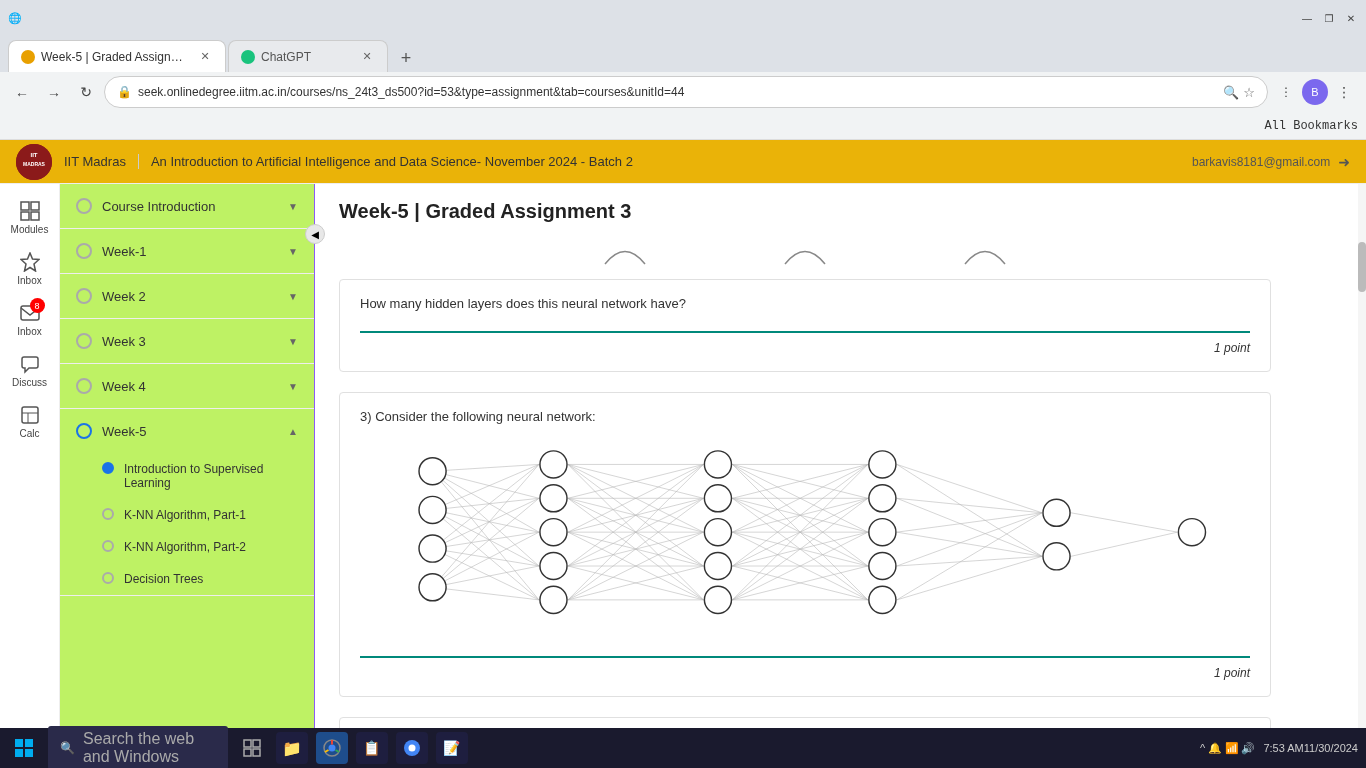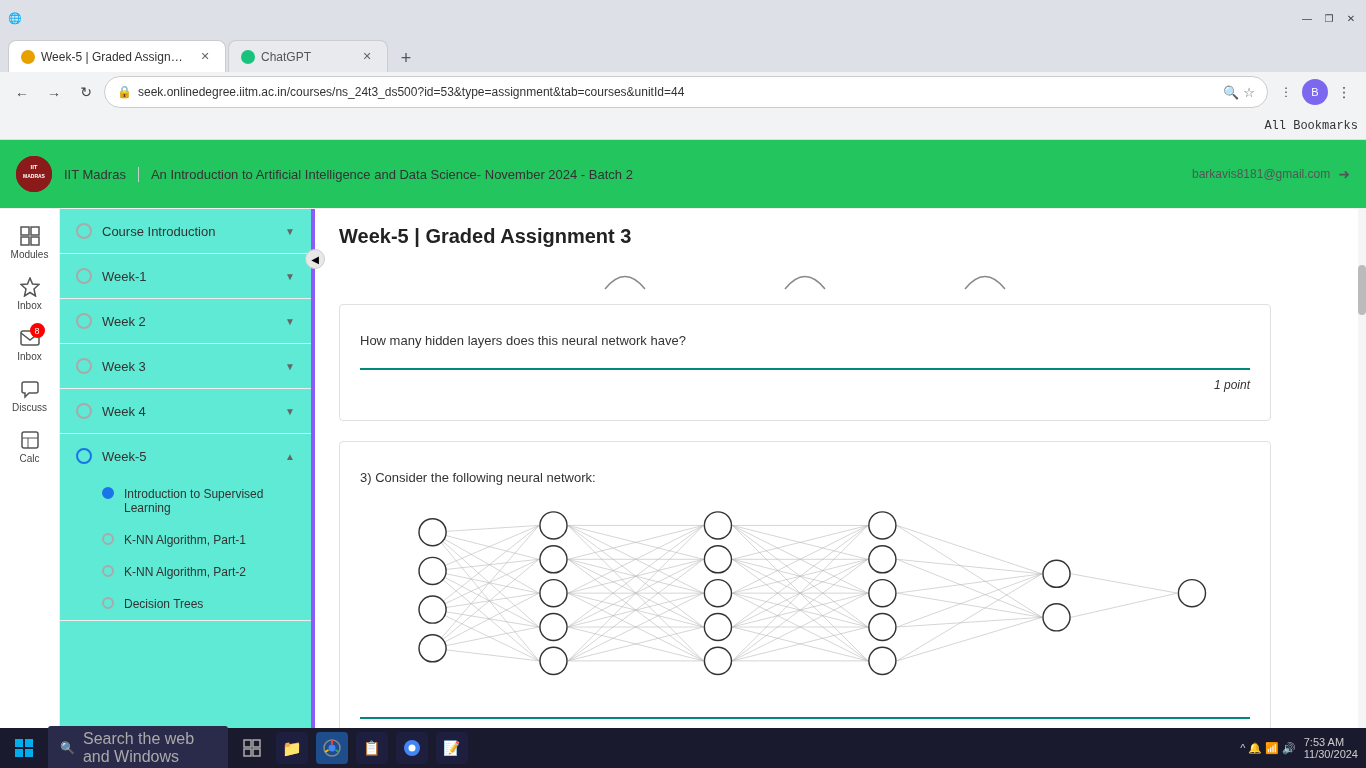--- a/index.html
+++ b/index.html
@@ -32,7 +32,7 @@
 
     
     .app-container { display: flex; flex-direction: column; height: calc(768px - 140px); background: white; }
-    .top-header { display: flex; align-items: center; justify-content: space-between; padding: 0 16px; height: 69px; background: #22c55e; border-bottom: 1px solid #eee; }
+    .top-header { display: flex; align-items: center; justify-content: space-between; padding: 0 16px; height: 44px; background: #eab308; border-bottom: 1px solid #eee; }
     .top-header-left { display: flex; align-items: center; gap: 12px; }
     .iit-logo { width: 36px; height: 36px; border-radius: 50%; background: #8B1A1A; display: flex; align-items: center; justify-content: center; color: white; font-size: 8px; font-weight: bold; }
     .top-header-title { font-size: 13px; color: #333; font-weight: 400; border-left: 1px solid #ccc; padding-left: 12px; }

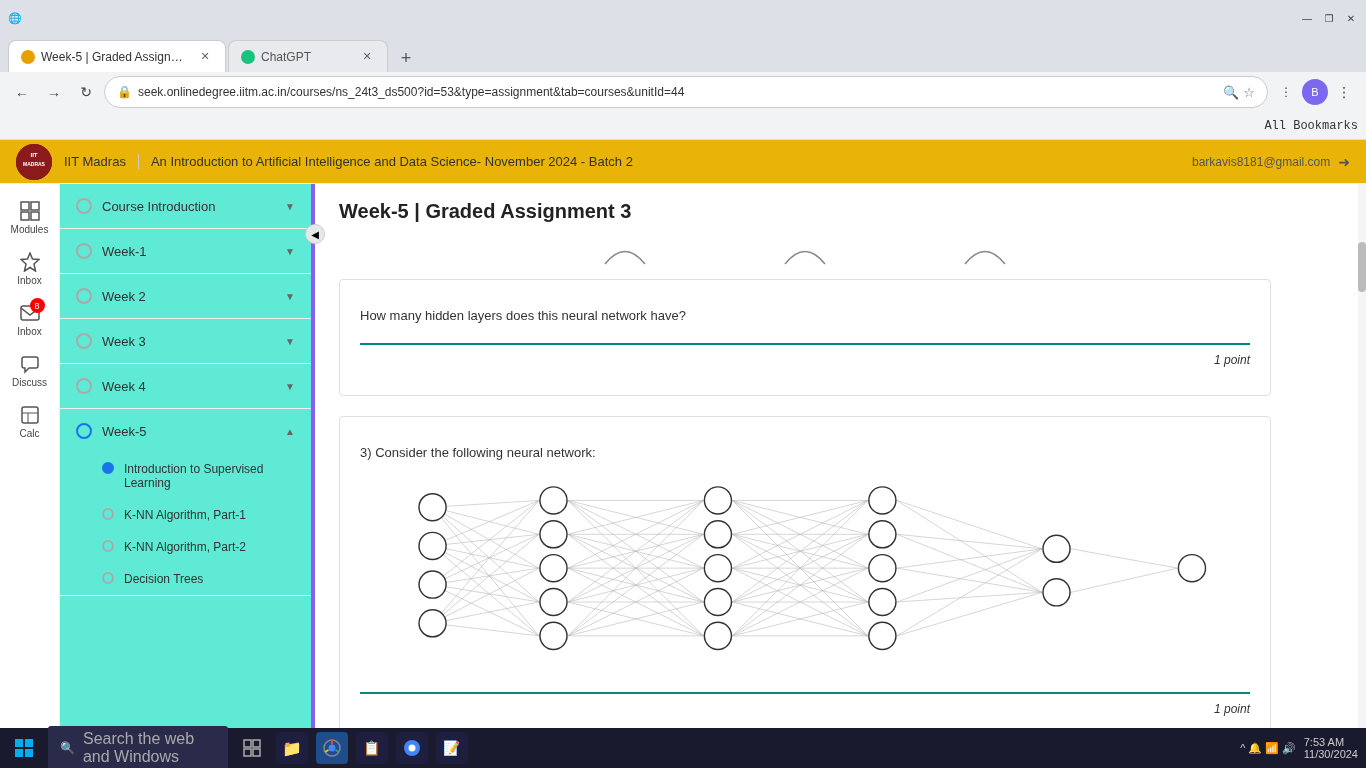--- a/index.html
+++ b/index.html
@@ -47,7 +47,7 @@
     .icon-label { font-size: 10px; color: #444; text-align: center; }
 
     
-    .course-sidebar { width: 255px; background: #5eead4; border-right: 4px solid #8b5cf6; overflow-y: auto; }
+    .course-sidebar { width: 255px; background: #bef264; border-right: 1px solid #8b5cf6; overflow-y: auto; }
     .sidebar-section { border-bottom: 1px solid #eee; }
     .sidebar-section-header { display: flex; align-items: center; justify-content: space-between; padding: 14px 16px; cursor: pointer; }
     .section-left { display: flex; align-items: center; gap: 10px; }

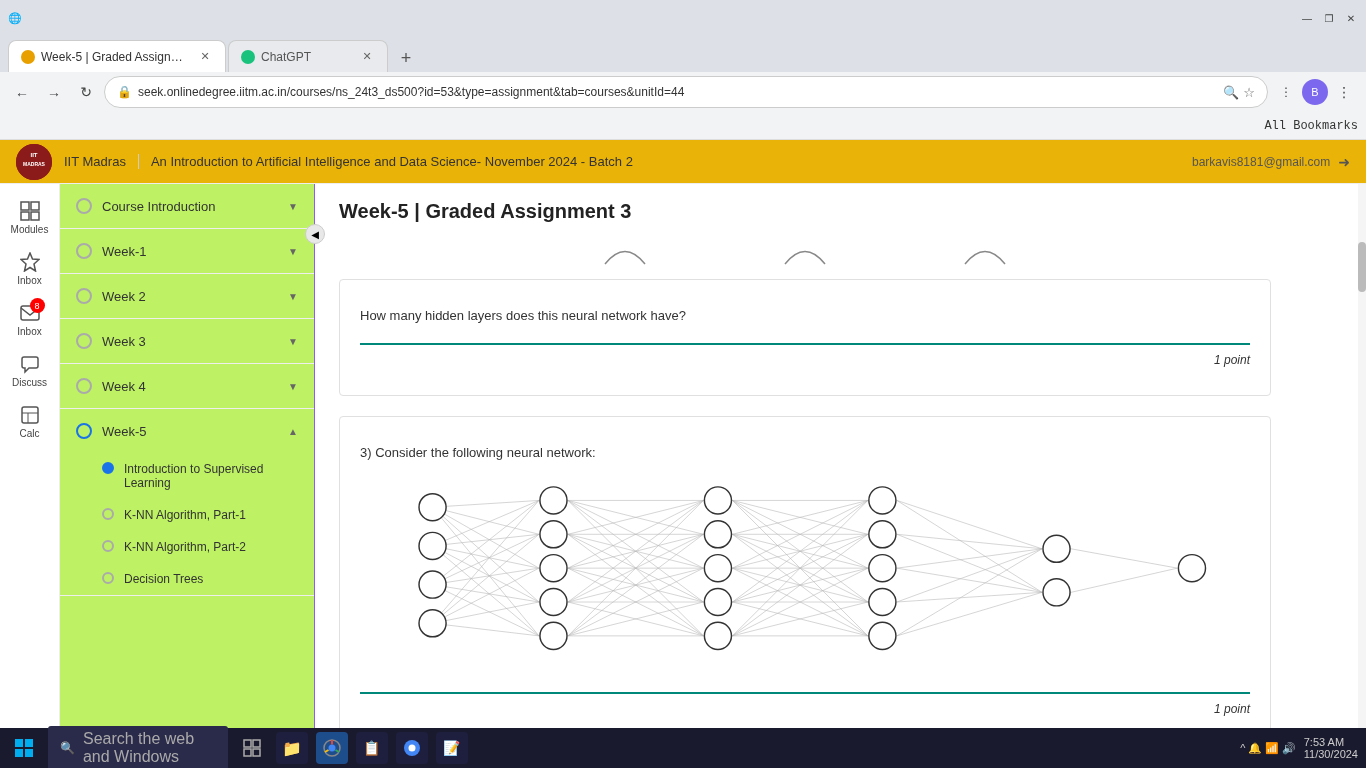--- a/index.html
+++ b/index.html
@@ -65,7 +65,7 @@
     .content-inner { padding: 16px 24px; max-width: 980px; }
     .page-title { font-size: 20px; color: #222; font-weight: 600; margin-bottom: 16px; }
 
-    .question-block { border: 1px solid #e0e0e0; border-radius: 4px; margin-bottom: 20px; padding: 28px 20px; }
+    .question-block { border: 1px solid #e0e0e0; border-radius: 4px; margin-bottom: 20px; padding: 16px 20px; }
     .question-text { font-size: 13px; color: #333; margin-bottom: 12px; }
     .answer-line { border-bottom: 2px solid #00897b; margin-top: 20px; margin-bottom: 4px; }
     .points-text { text-align: right; font-size: 12px; color: #333; font-style: italic; }

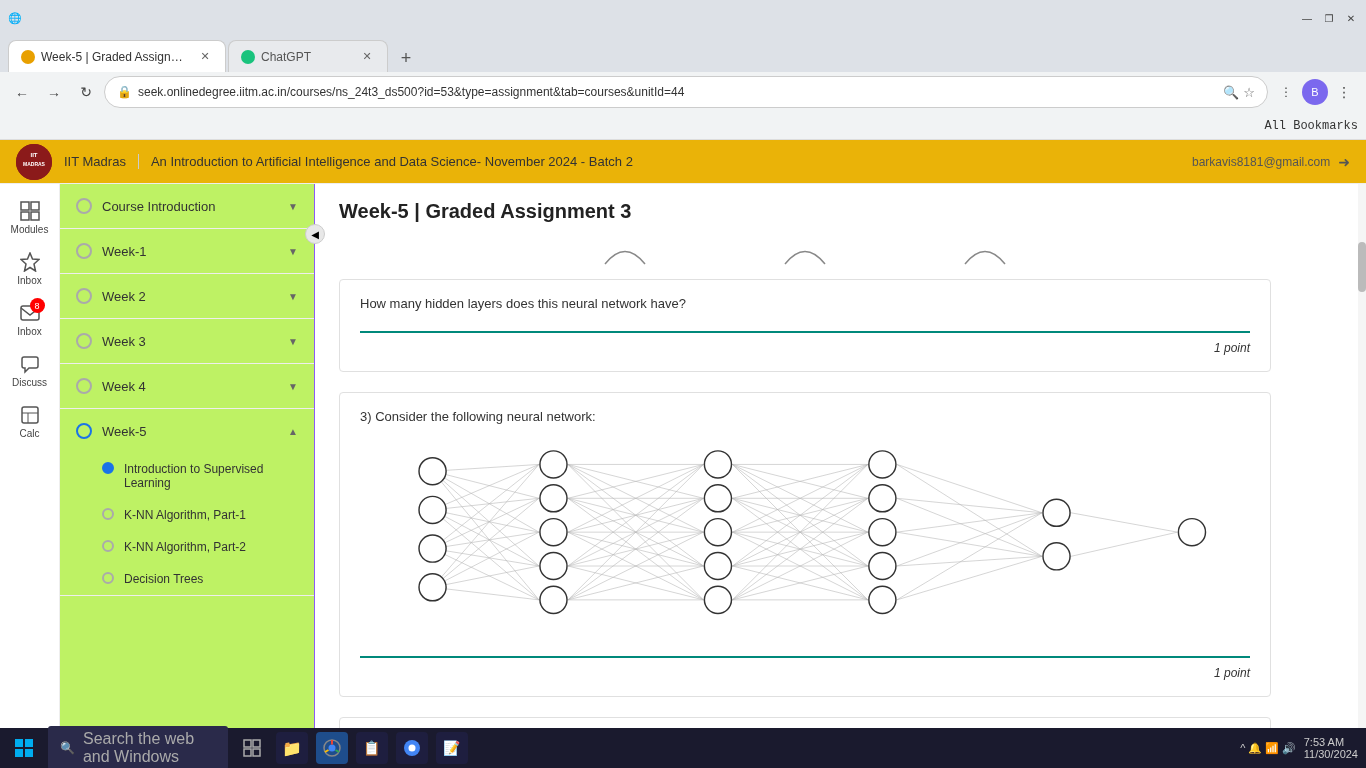--- a/index.html
+++ b/index.html
@@ -523,7 +523,7 @@
 
   <div style="display:flex;align-items:center;gap:8px;color:#ccc;">
     <span style="font-size:11px;">^ 🔔 📶 🔊</span>
-    <div style="display:flex;flex-direction:column;align-items:flex-start;">
+    <div style="display:flex;align-items:center;">
       <span style="font-size:11px;color:#ccc;">7:53 AM</span>
       <span style="font-size:11px;color:#ccc;">11/30/2024</span>
     </div>

